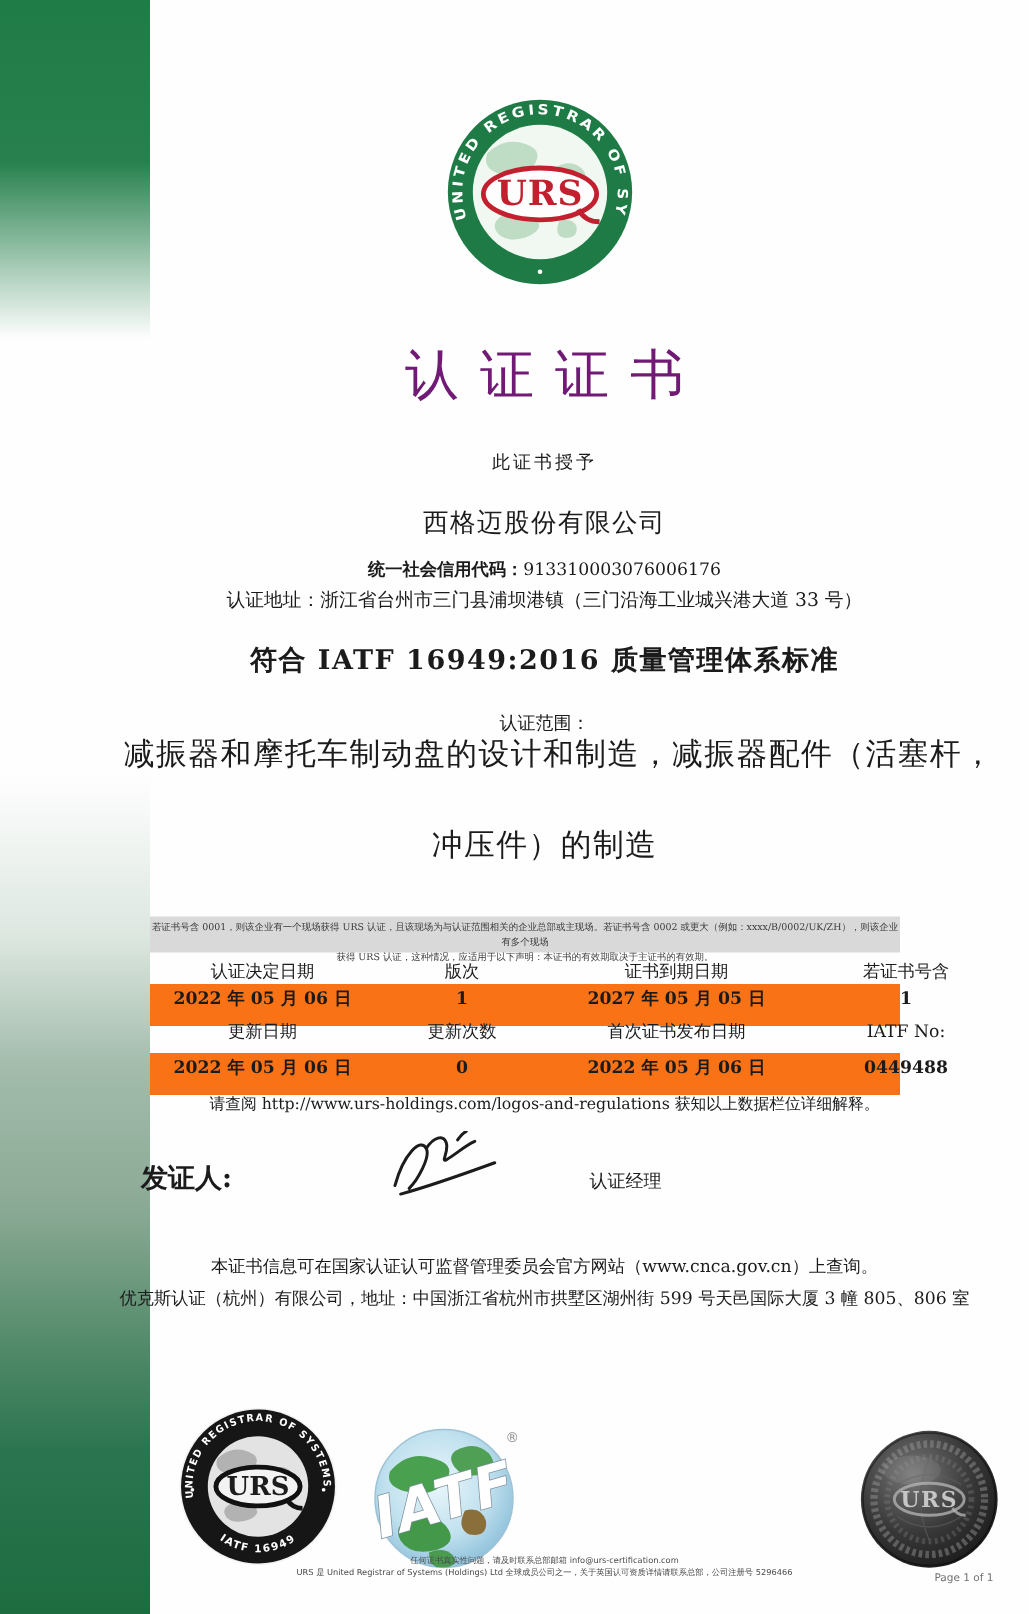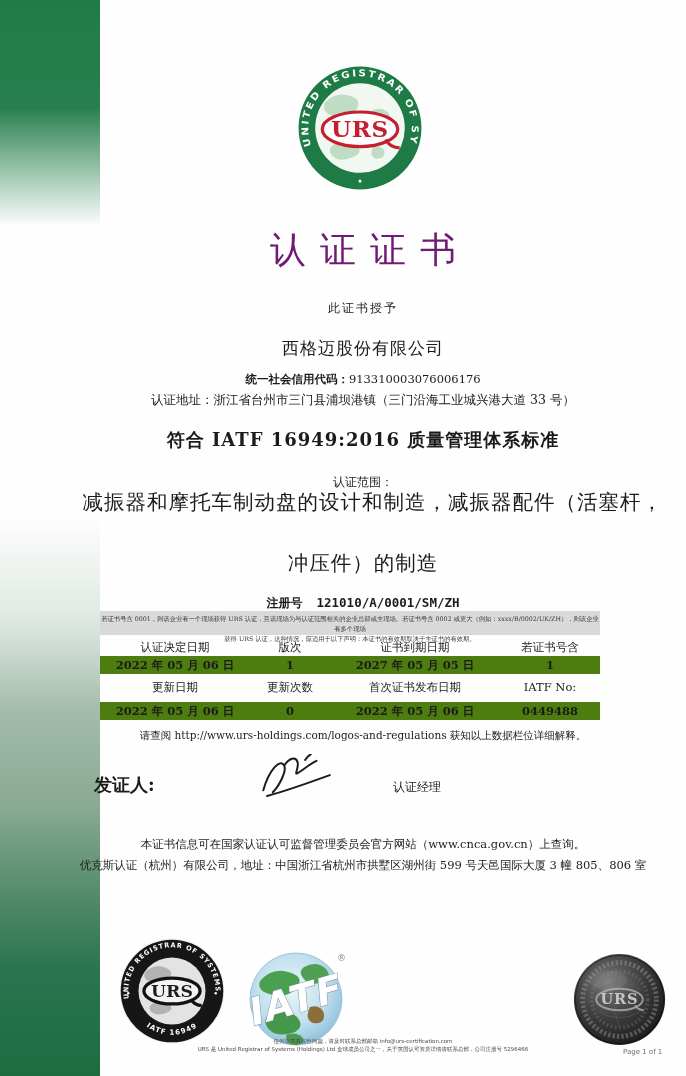--- a/index.html
+++ b/index.html
@@ -98,9 +98,6 @@
   <div class="cx scope-line s1">减振器和摩托车制动盘的设计和制造，减振器配件（活塞杆，</div>
   <div class="cx scope-line s2">冲压件）的制造</div>
 
-  <div class="cx reg-line">
-    <span>注册号</span><span class="num">121010/A/0001/SM/ZH</span>
-  </div>
 
   <div class="note-band">
     <div>若证书号含 0001，则该企业有一个现场获得 URS 认证，且该现场为与认证范围相关的企业总部或主现场。若证书号含 0002 或更大（例如：xxxx/B/0002/UK/ZH），则该企业有多个现场</div>

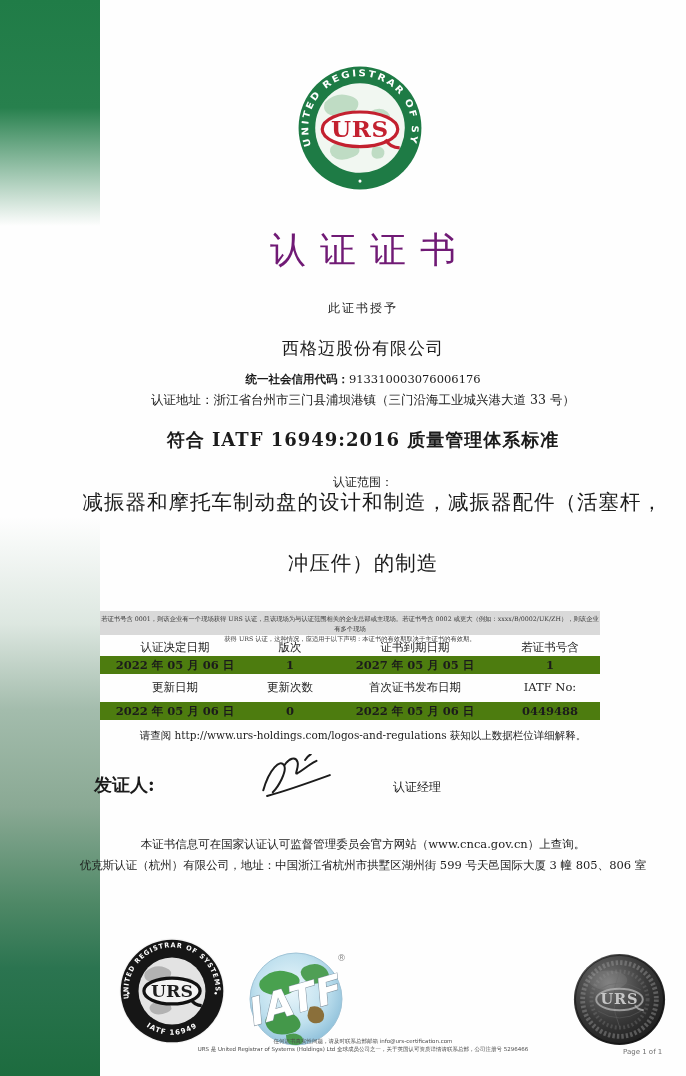--- a/index.html
+++ b/index.html
@@ -26,7 +26,7 @@
   .reg-line .num{margin-left:14px;font-family:"DejaVu Sans Mono","Liberation Mono",monospace;font-size:12.5px;}
   .note-band{position:absolute;left:100px;top:611px;width:500px;height:24px;background:#d9d9d9;
     font-size:6.3px;line-height:10px;text-align:center;color:#3a3a3a;padding-top:3px;box-sizing:border-box;}
-  .trow{position:absolute;left:100px;width:500px;display:grid;grid-template-columns:150px 80px 170px 100px;}
+  .trow{position:absolute;left:100px;width:500px;display:grid;grid-template-columns:150px 80px 170px 100px;gap:18px;}
   .trow div{text-align:center;}
   .thead{font-size:11.5px;height:15px;line-height:15px;}
   .tband{background:#4d7c0f;font-size:11.5px;font-weight:bold;height:18px;line-height:18px;}

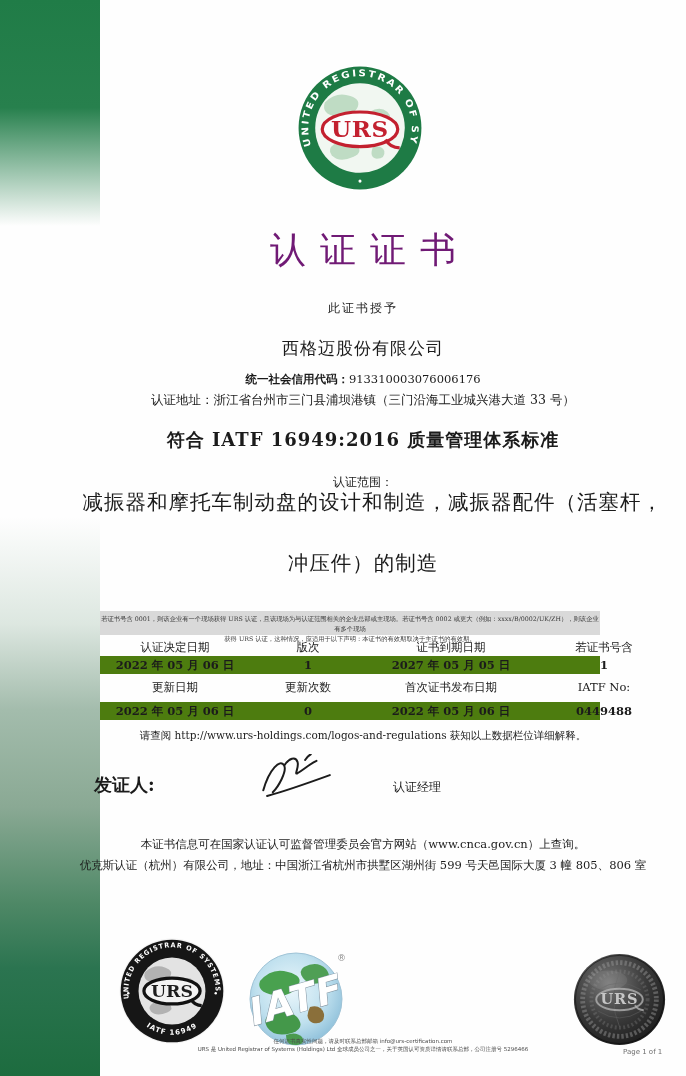--- a/index.html
+++ b/index.html
@@ -29,7 +29,7 @@
   .trow{position:absolute;left:100px;width:500px;display:grid;grid-template-columns:150px 80px 170px 100px;gap:18px;}
   .trow div{text-align:center;}
   .thead{font-size:11.5px;height:15px;line-height:15px;}
-  .tband{background:#4d7c0f;font-size:11.5px;font-weight:bold;height:18px;line-height:18px;}
+  .tband{background:#f97316;font-size:11.5px;font-weight:bold;height:28px;line-height:18px;}
   .link-note{top:729px;font-size:10.5px;}
   .issuer{position:absolute;left:94px;top:773px;font-size:18px;font-weight:bold;}
   .signature{position:absolute;left:250px;top:754px;width:95px;height:48px;}

